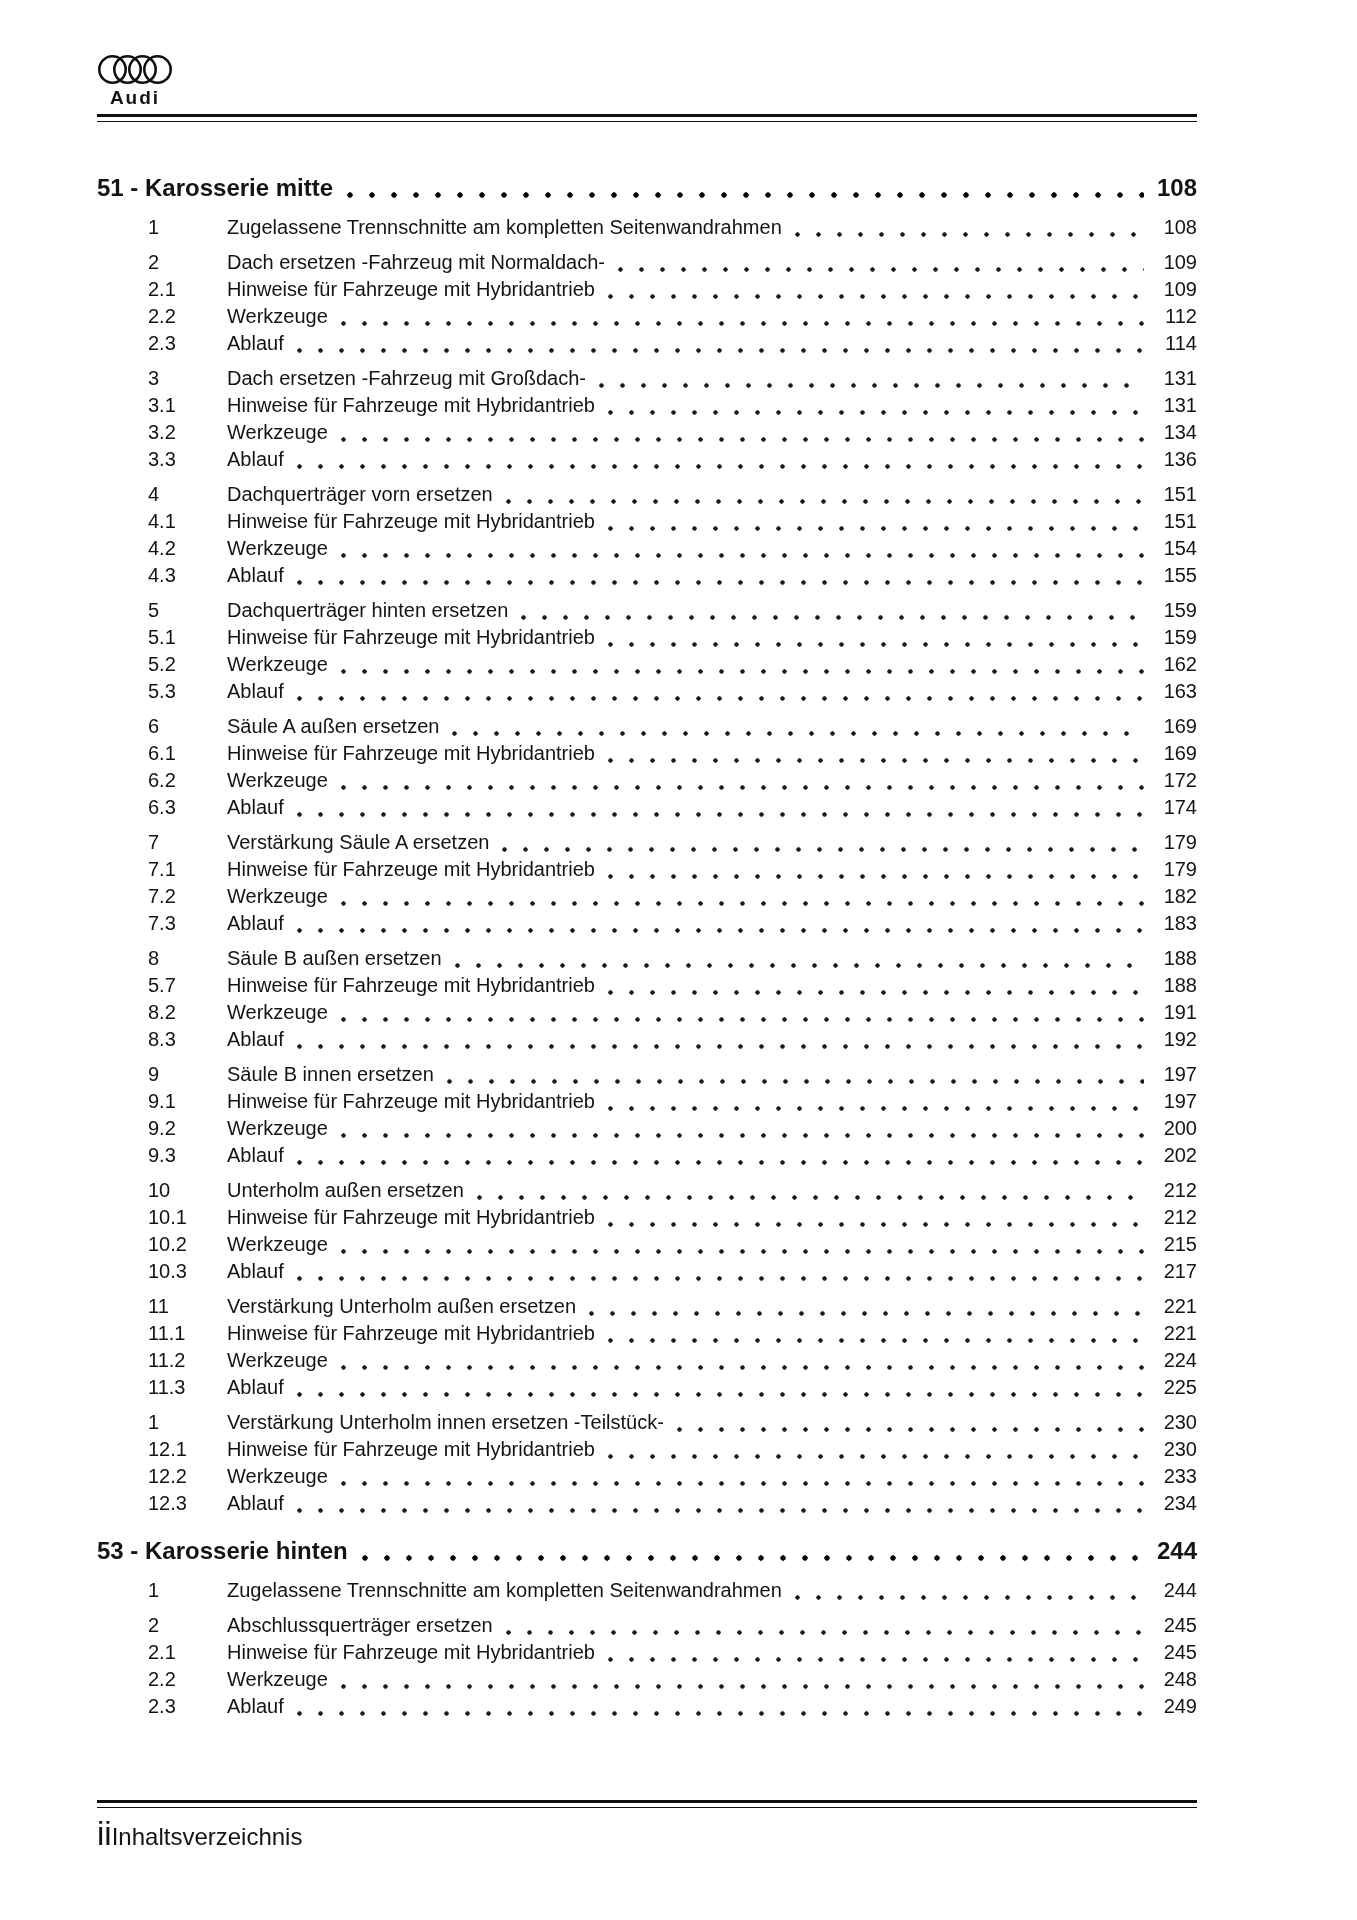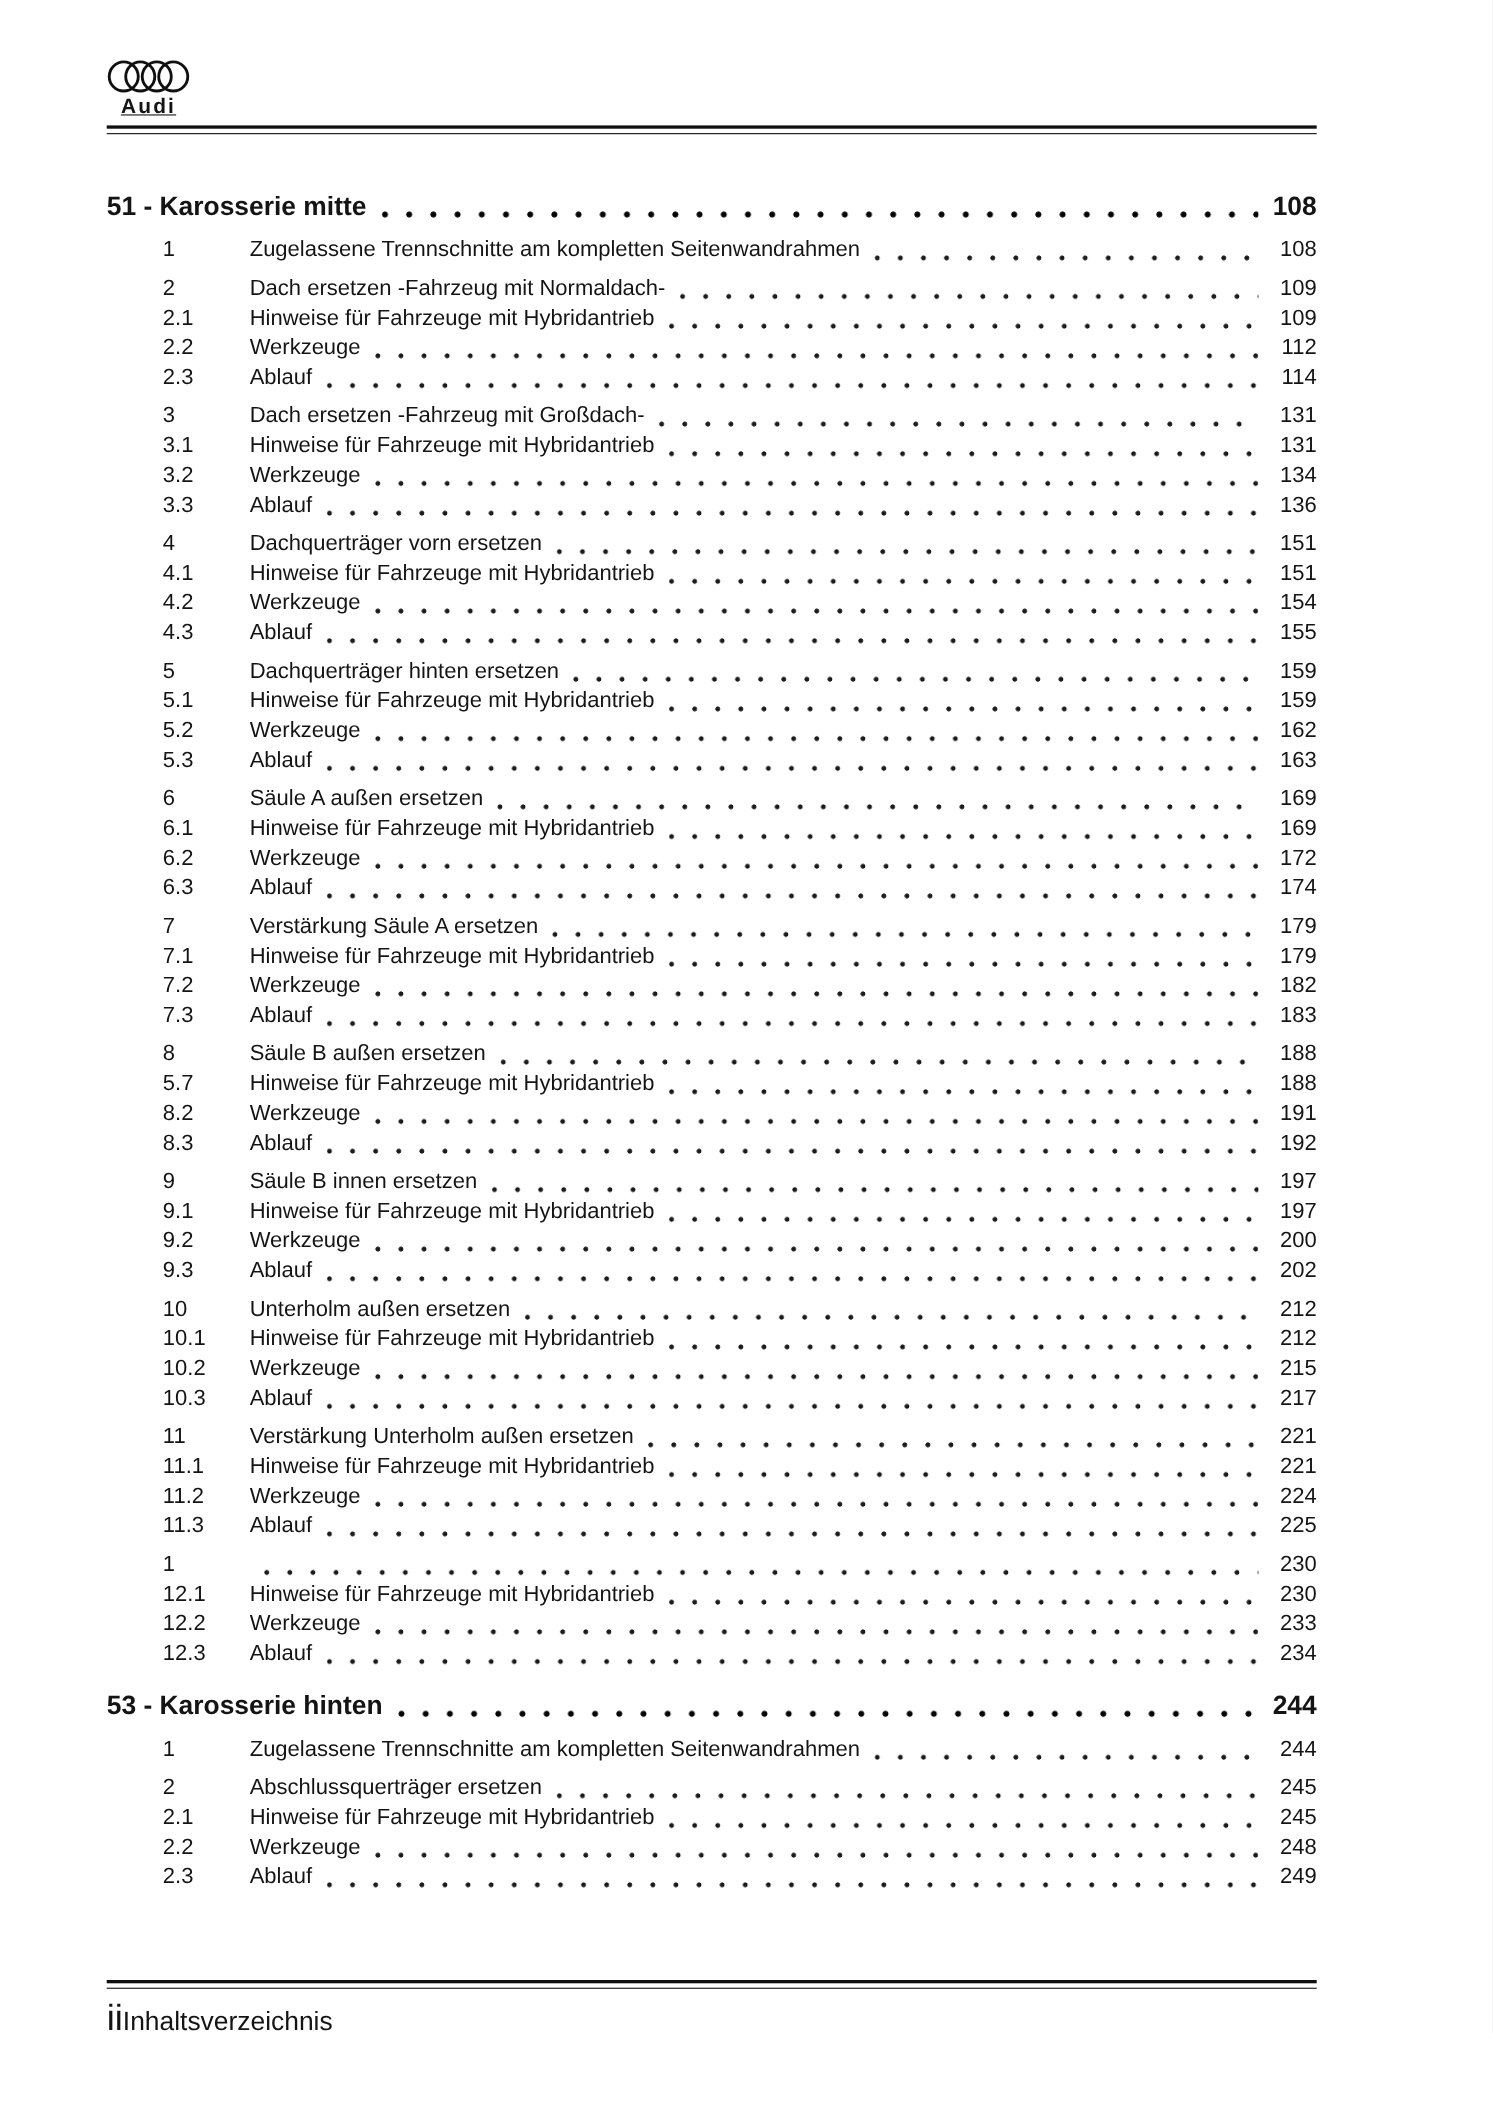--- a/index.html
+++ b/index.html
@@ -19,7 +19,7 @@
   .header{display:flex;align-items:flex-end;gap:17px;}
   .logo{display:flex;flex-direction:column;align-items:center;width:76px;flex:none;}
   .logo svg{display:block;}
-  .brand{font-weight:800;font-size:19px;letter-spacing:2px;margin-top:2px;line-height:22px;text-decoration:underline;}
+  .brand{font-weight:800;font-size:19px;letter-spacing:2px;margin-top:2px;line-height:22px;}
   .header-text{font-size:21px;line-height:28px;white-space:nowrap;}
   .header-rule{height:4px;border-top:3px solid #101010;border-bottom:1px solid #101010;margin-top:5px;}
   

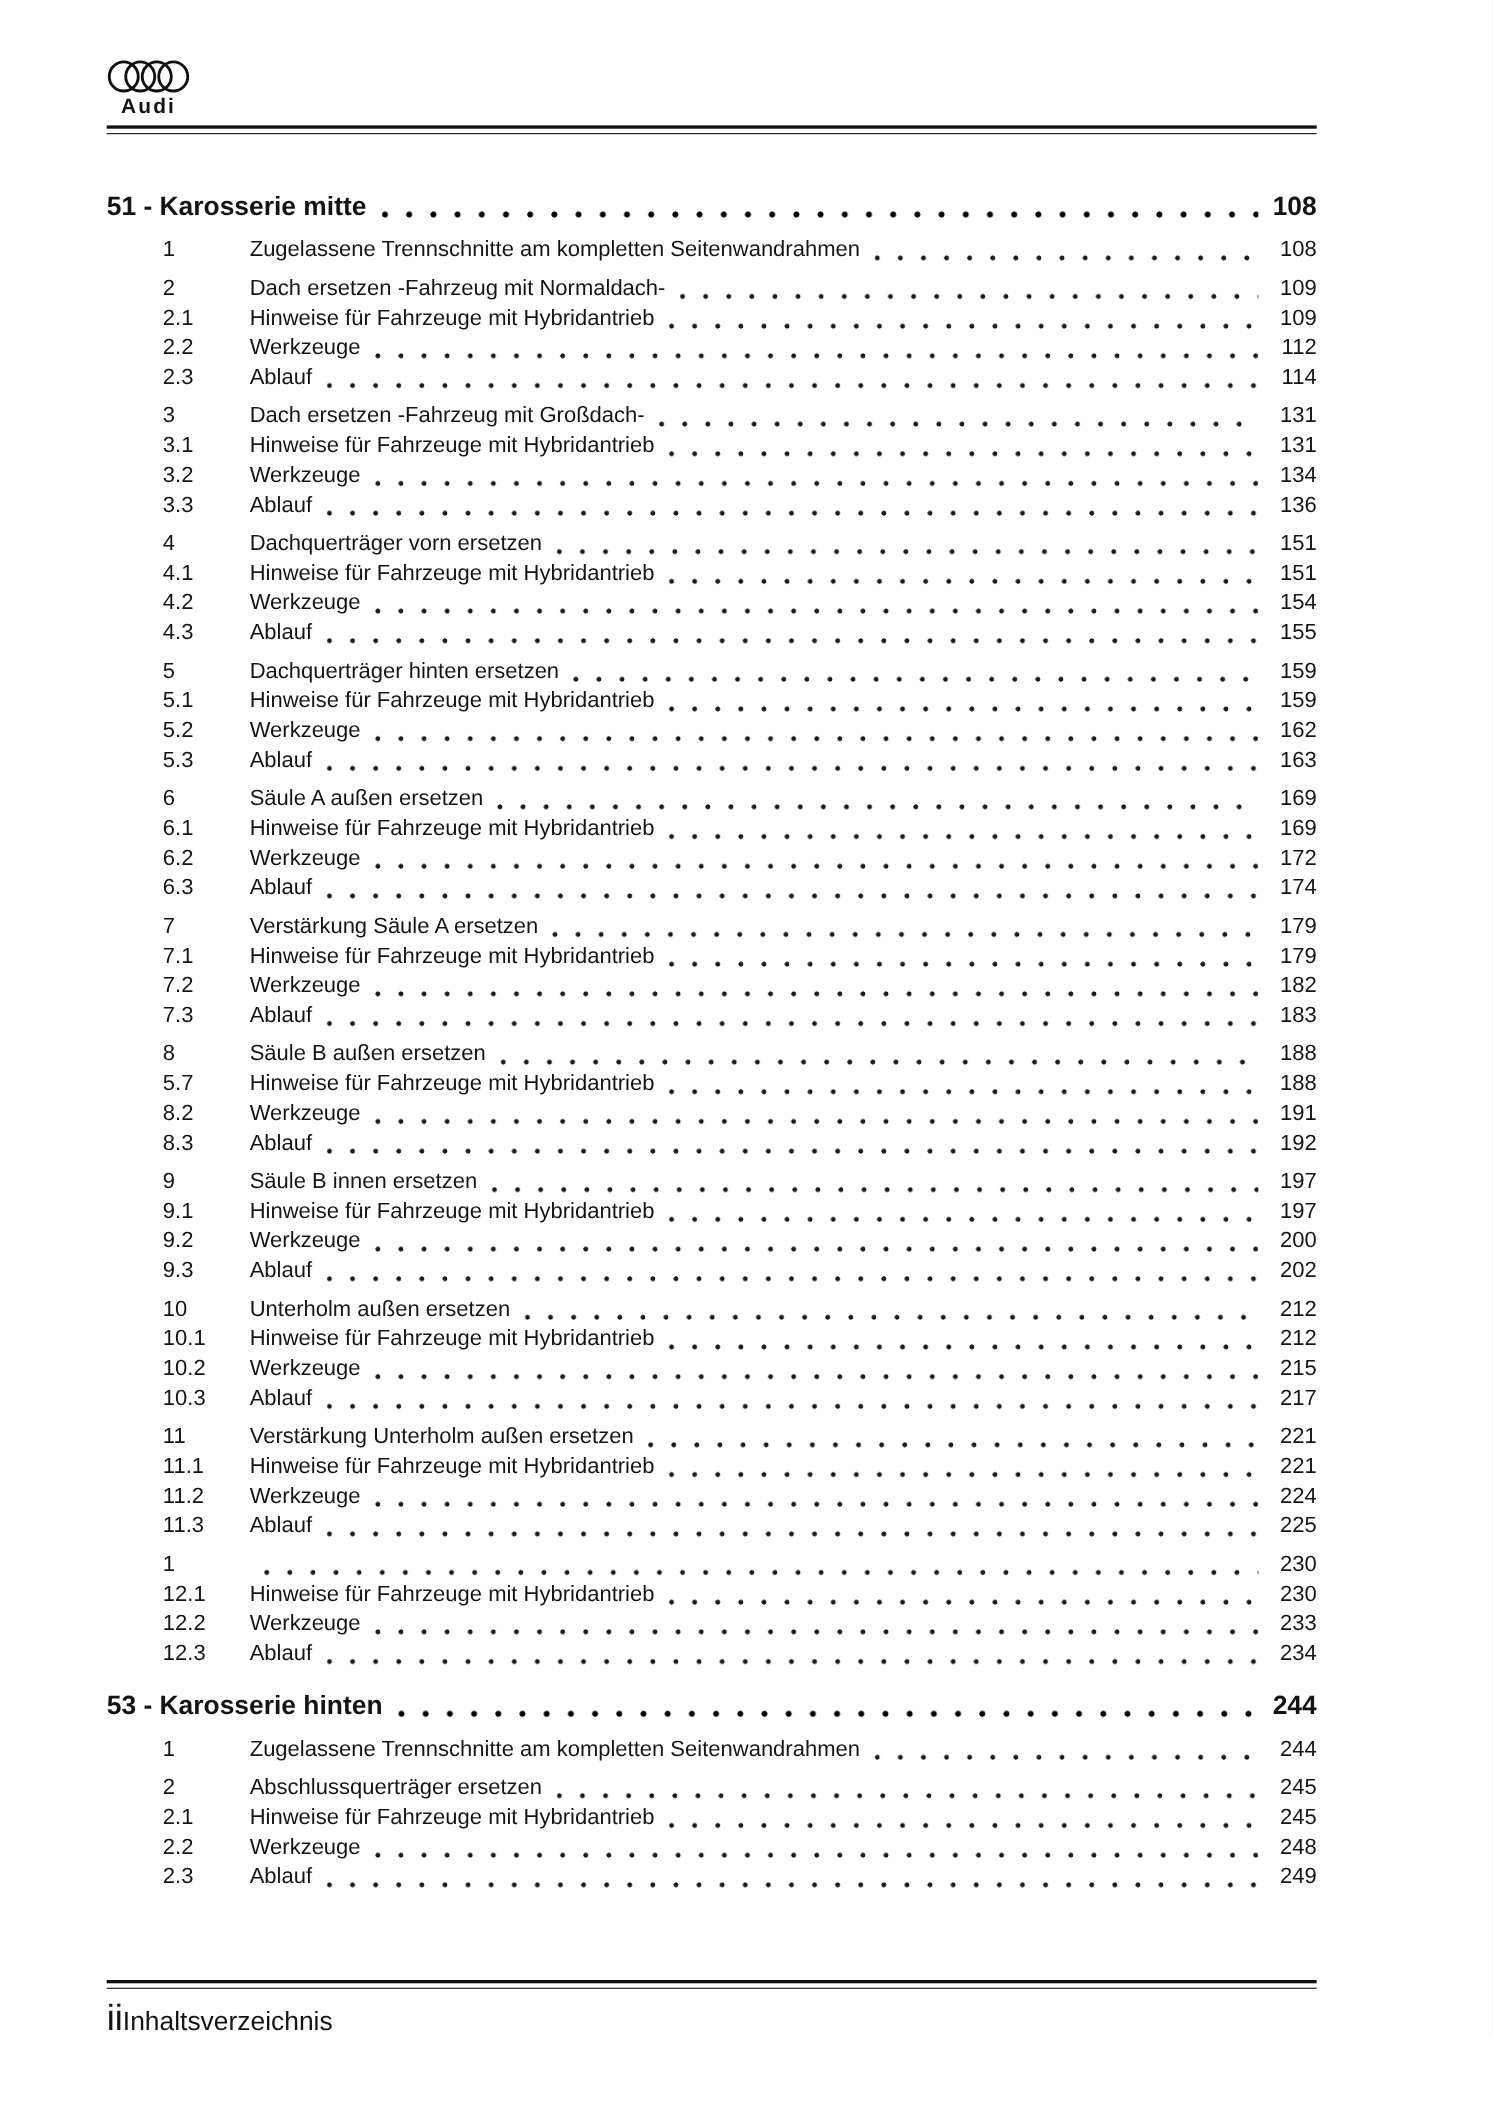--- a/index.html
+++ b/index.html
@@ -329,6 +329,7 @@
         </div>
         <div class="entry-row group-start">
           <span class="e-num">1</span>
+          <span class="e-title">Verstärkung Unterholm innen ersetzen -Teilstück-</span>
           <span class="leader"></span>
           <span class="e-page">230</span>
         </div>

